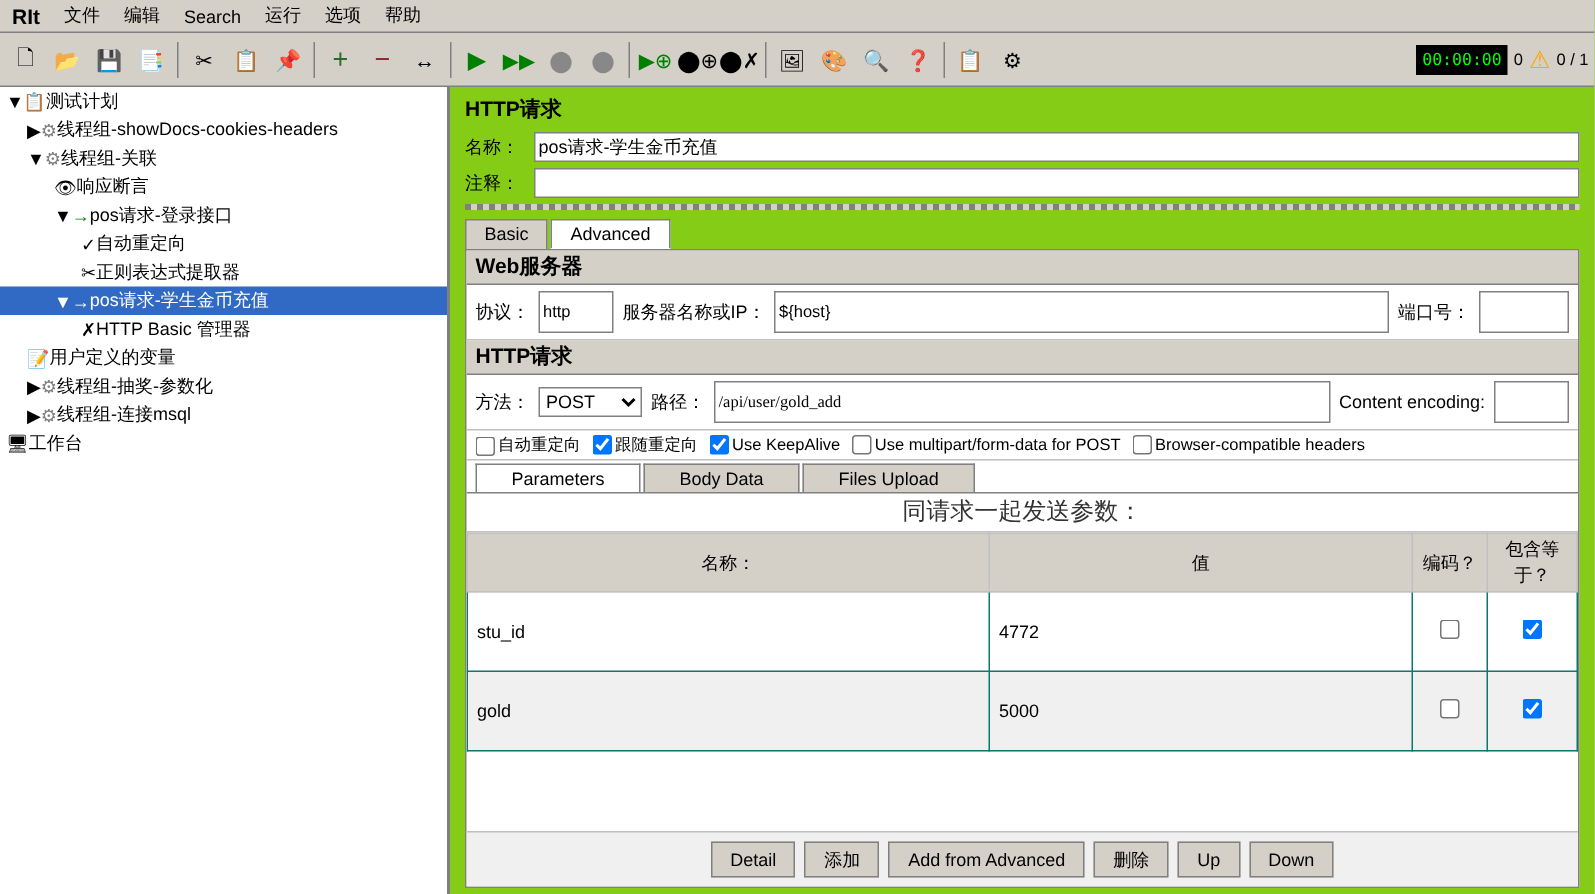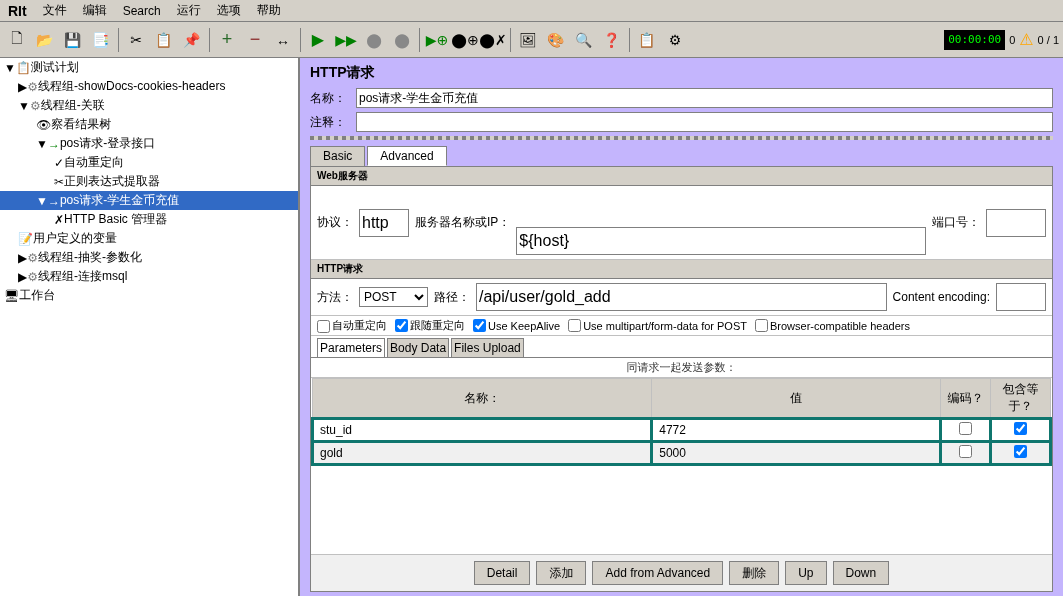--- a/index.html
+++ b/index.html
@@ -76,7 +76,7 @@
     
     .right-panel {
       flex: 1;
-      background: #c4b5fd;
+      background: #84cc16;
       overflow: hidden;
       display: flex;
       flex-direction: column;

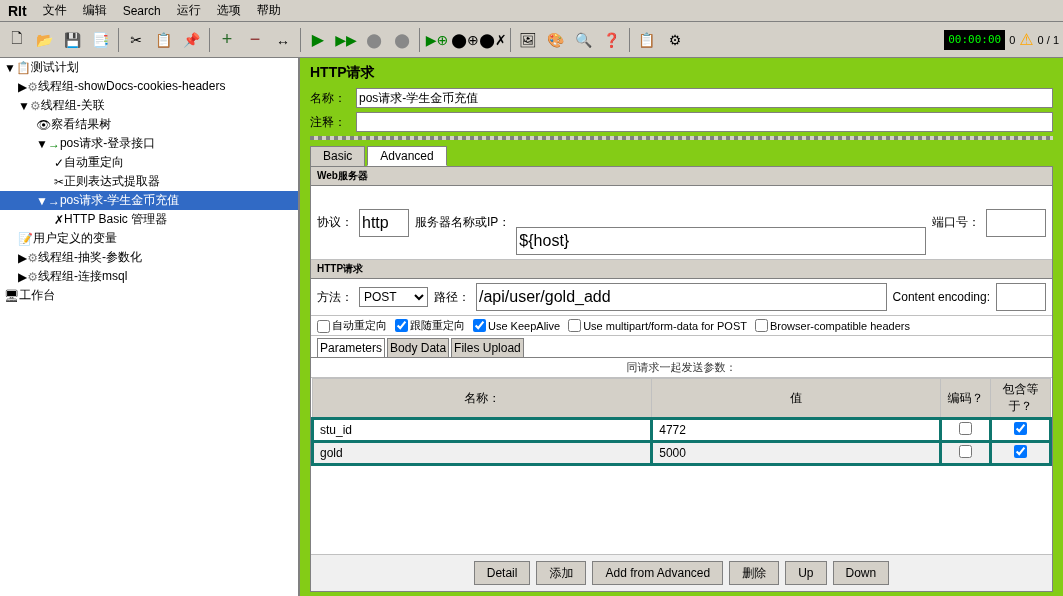--- a/index.html
+++ b/index.html
@@ -355,7 +355,7 @@
     </div>
     <div class="tree-item" style="padding-left: 36px;">
       <span>👁</span>
-      <span>察看结果树</span>
+      <span>响应断言</span>
     </div>
     <div class="tree-item" style="padding-left: 36px;">
       <span>▼</span>

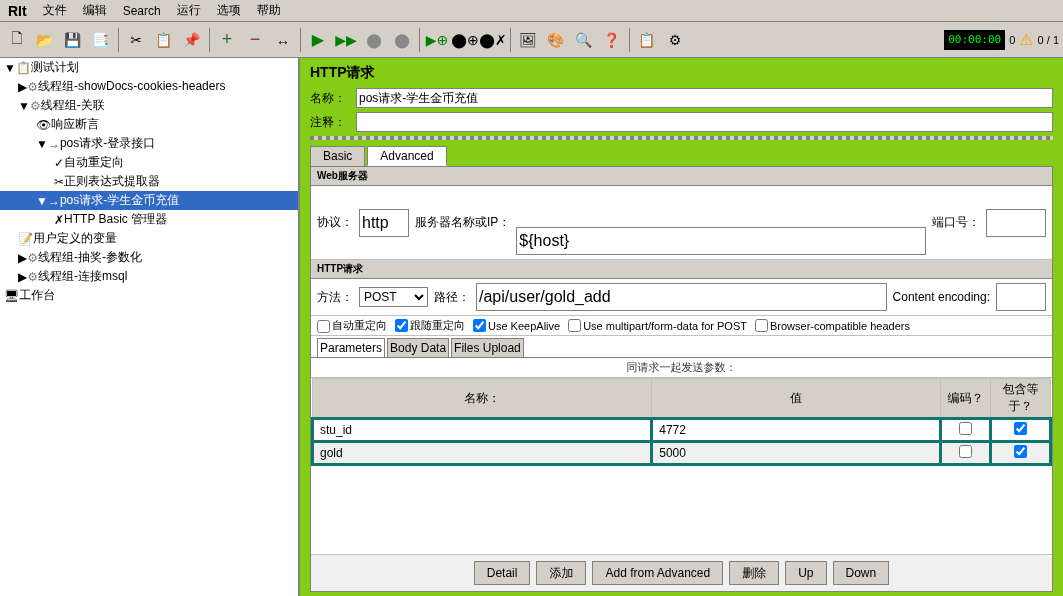--- a/index.html
+++ b/index.html
@@ -148,7 +148,7 @@
       border-bottom: 1px solid #808080;
       padding: 2px 6px;
       font-weight: bold;
-      font-size: 10px;
+      font-size: 14px;
     }
     
     .web-server-section {

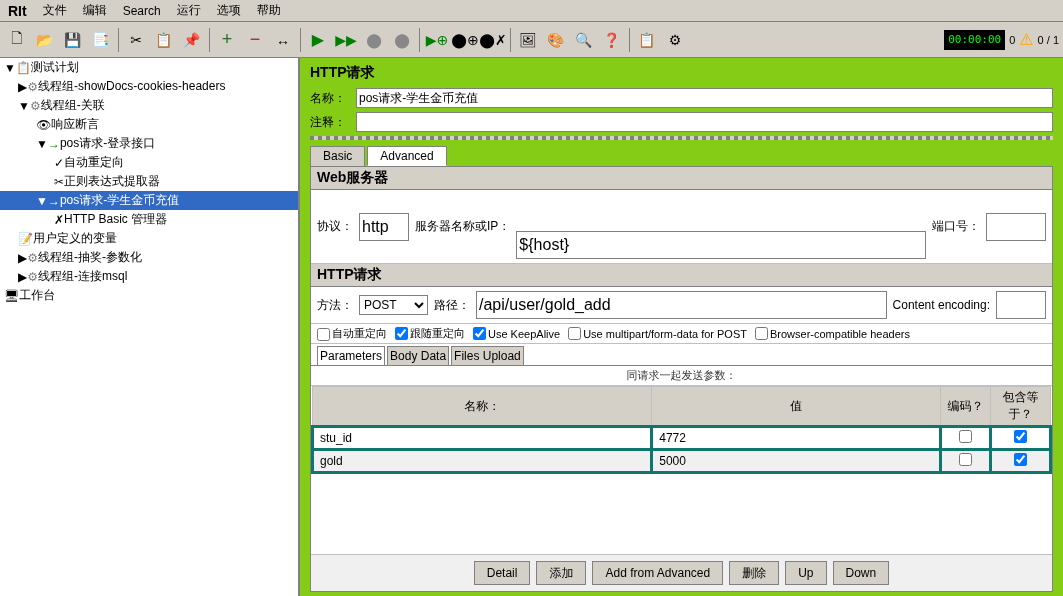--- a/index.html
+++ b/index.html
@@ -172,7 +172,7 @@
       border: 1px solid #808080;
       background: white;
       padding: 0 2px;
-      font-size: 16px;
+      font-size: 11px;
     }
     
     .select-input {

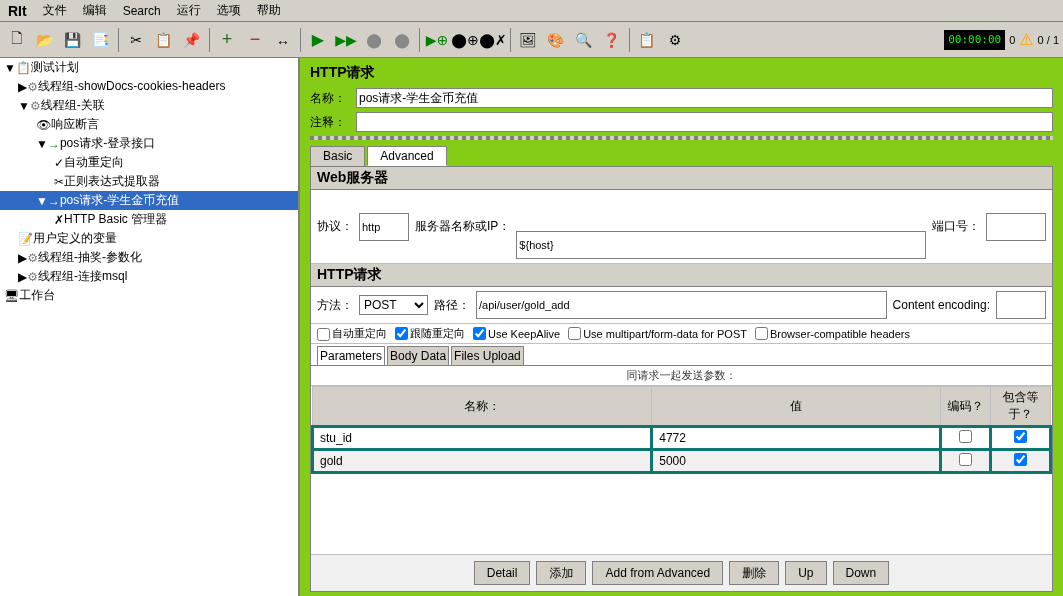--- a/index.html
+++ b/index.html
@@ -428,7 +428,7 @@
           <span>协议：</span>
           <input class="small-input" style="width: 50px;" type="text" value="http">
           <span>服务器名称或IP：</span>
-          <input class="small-input" style="flex: 1 1 0%; width: 350px; margin-top: 37px;" type="text" value="${host}">
+          <input class="small-input" style="flex: 1 1 0%; width: 350px;" type="text" value="${host}">
           <span>端口号：</span>
           <input class="small-input" style="width: 60px;" type="text" value="">
         </div>

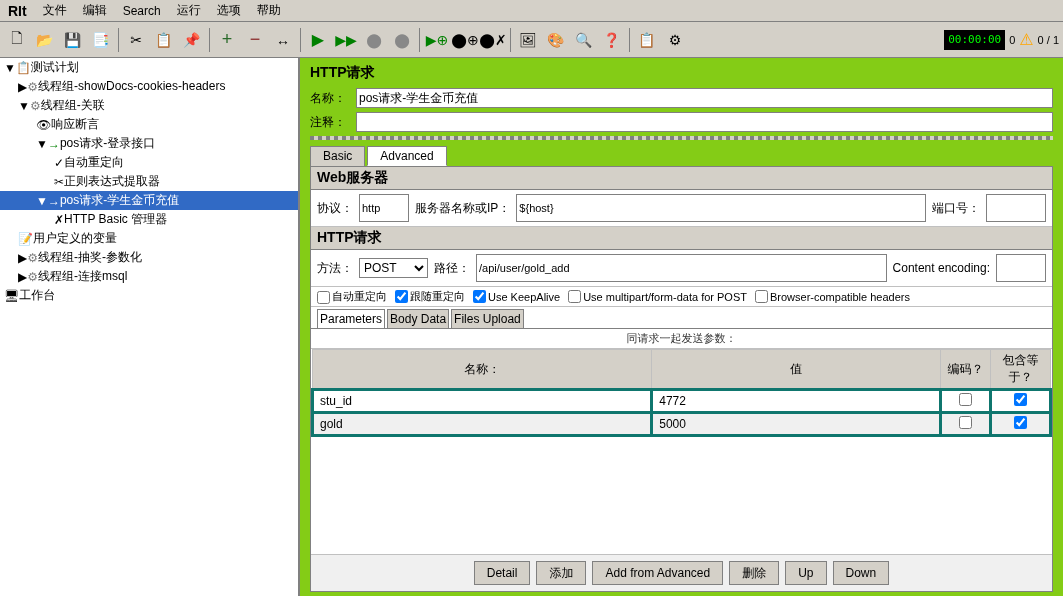--- a/index.html
+++ b/index.html
@@ -443,7 +443,7 @@
             <option>DELETE</option>
           </select>
           <span>路径：</span>
-          <input class="small-input" style="flex: 1 1 0%;" type="text" value="/api/user/gold_add">
+          <input class="small-input" style="flex: 1 1 0%; font-family: Liberation Serif, serif;" type="text" value="/api/user/gold_add">
           <span>Content encoding:</span>
           <input class="small-input" style="width: 50px;" type="text" value="">
         </div>

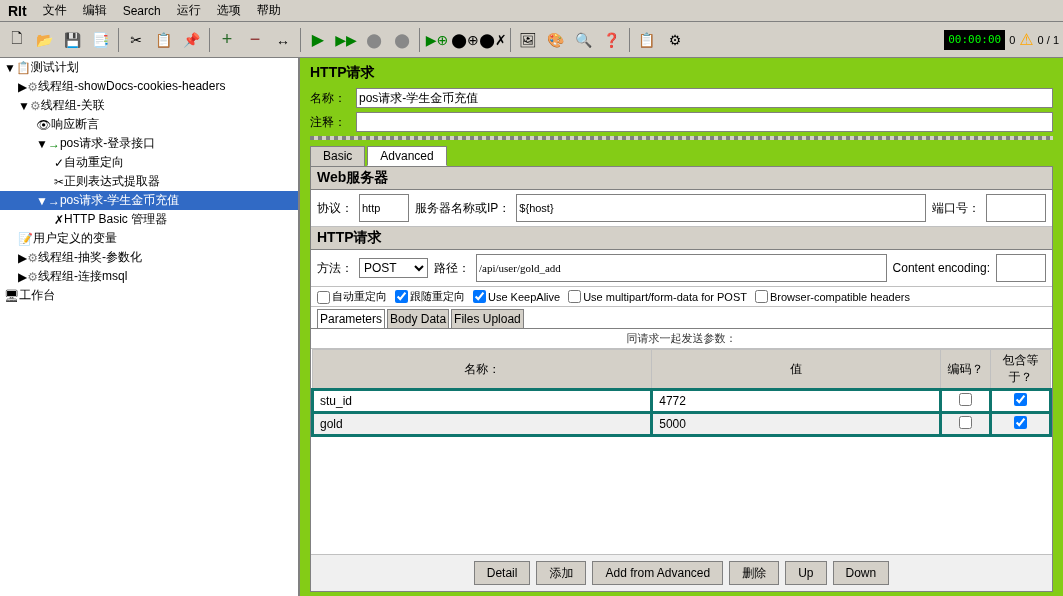--- a/index.html
+++ b/index.html
@@ -199,7 +199,7 @@
       border-bottom: 1px solid #808080;
     }
     .inner-tab {
-      padding: 2px 2px;
+      padding: 2px 23px;
       border: 1px solid #808080;
       border-bottom: none;
       background: #d4d0c8;

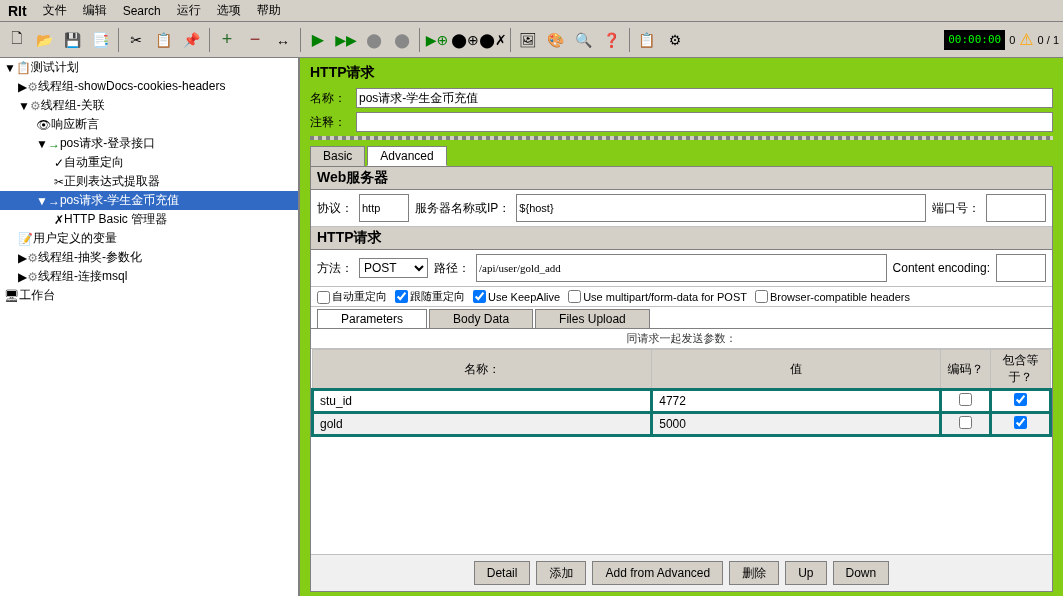--- a/index.html
+++ b/index.html
@@ -256,7 +256,7 @@
     .send-together {
       text-align: center;
       padding: 2px;
-      font-size: 11px;
+      font-size: 16px;
       color: #333;
       border-bottom: 1px solid #c0c0c0;
     }

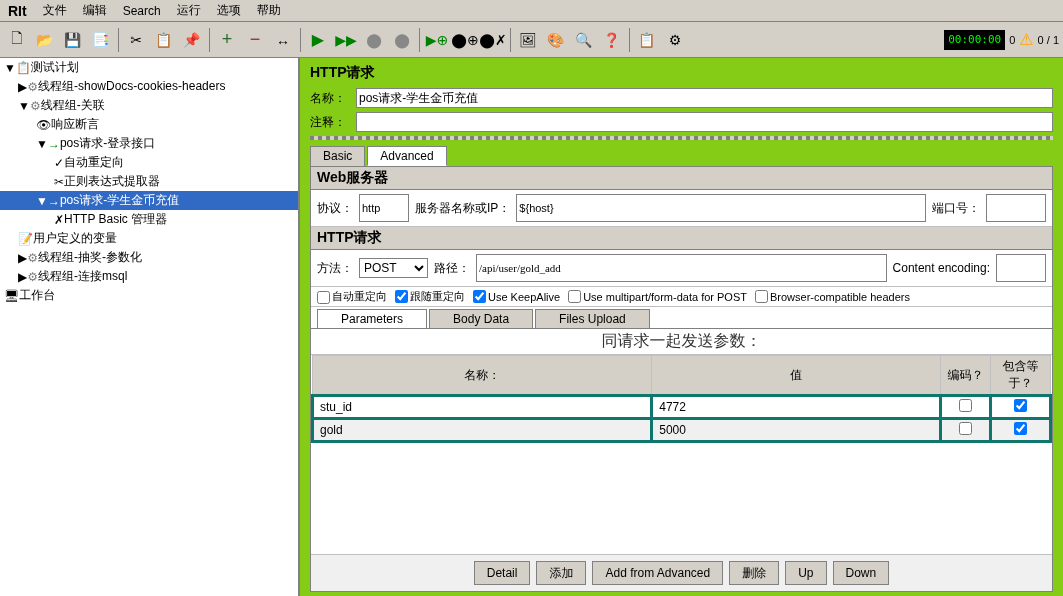--- a/index.html
+++ b/index.html
@@ -229,8 +229,8 @@
       text-align: center;
     }
     .params-table td {
-      border: 3px solid #0f766e;
-      padding: 2px 6px;
+      border: 1px solid #0f766e;
+      padding: 18px 6px;
     }
     .params-table tr:nth-child(even) td { background: #f0f0f0; }
     

